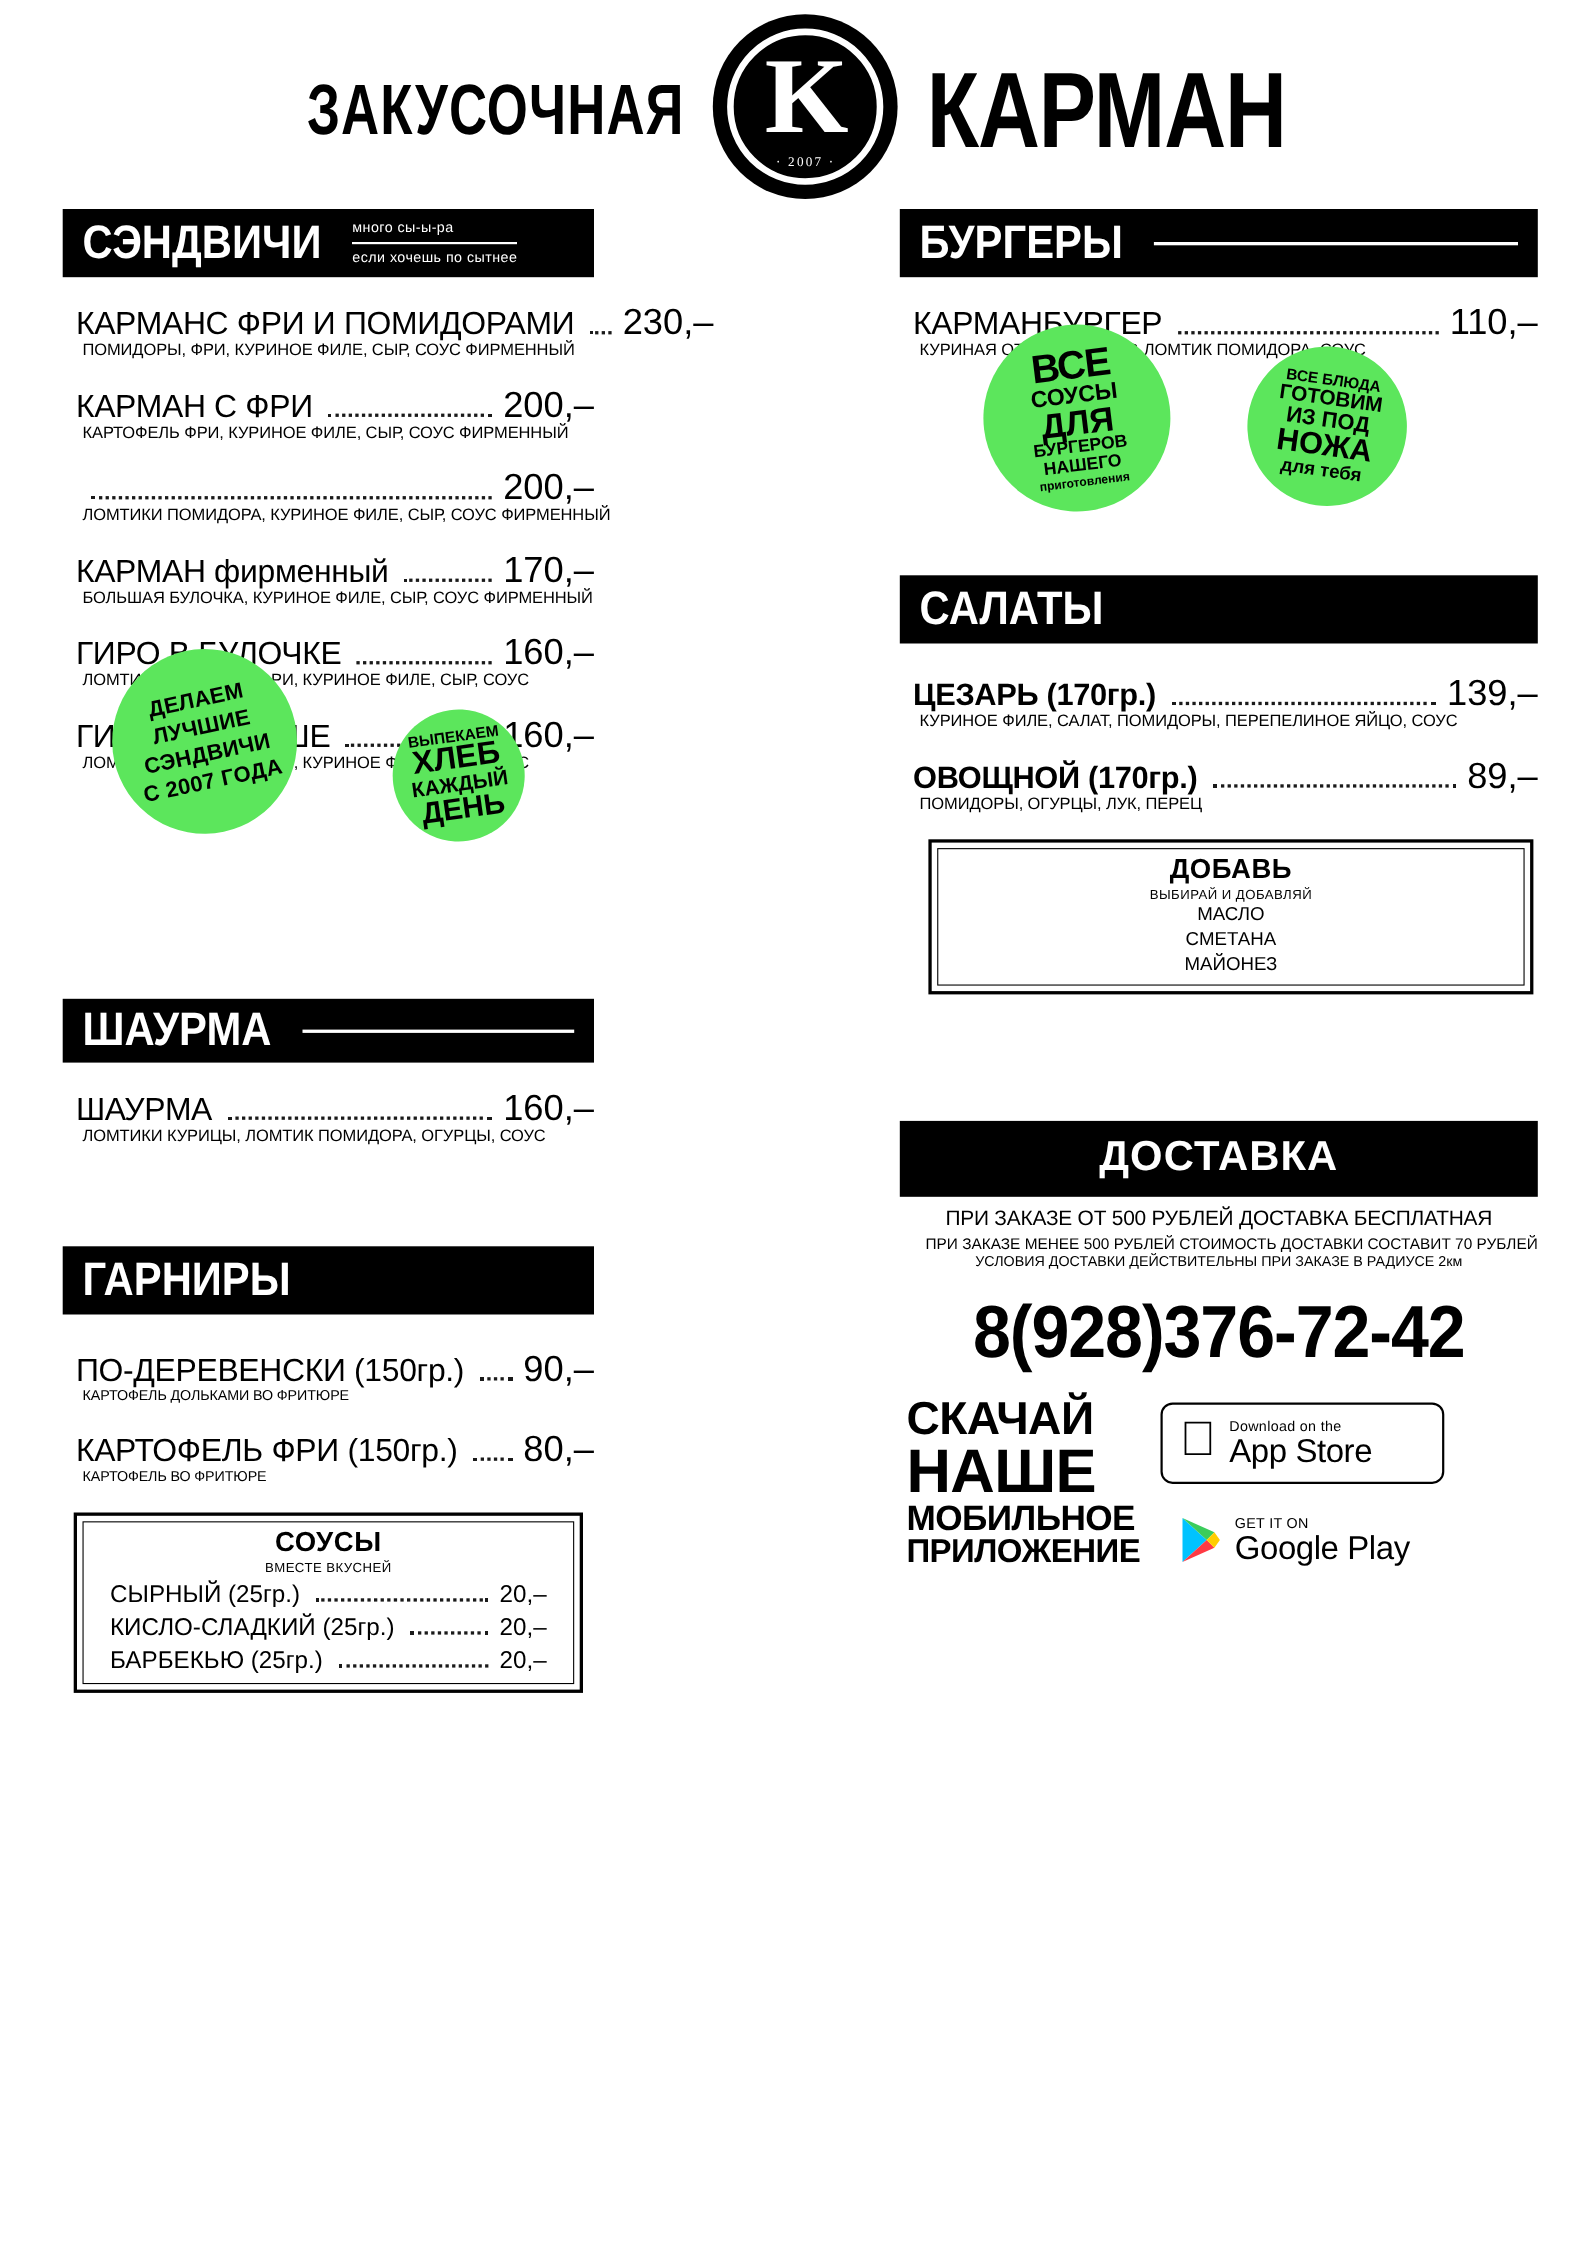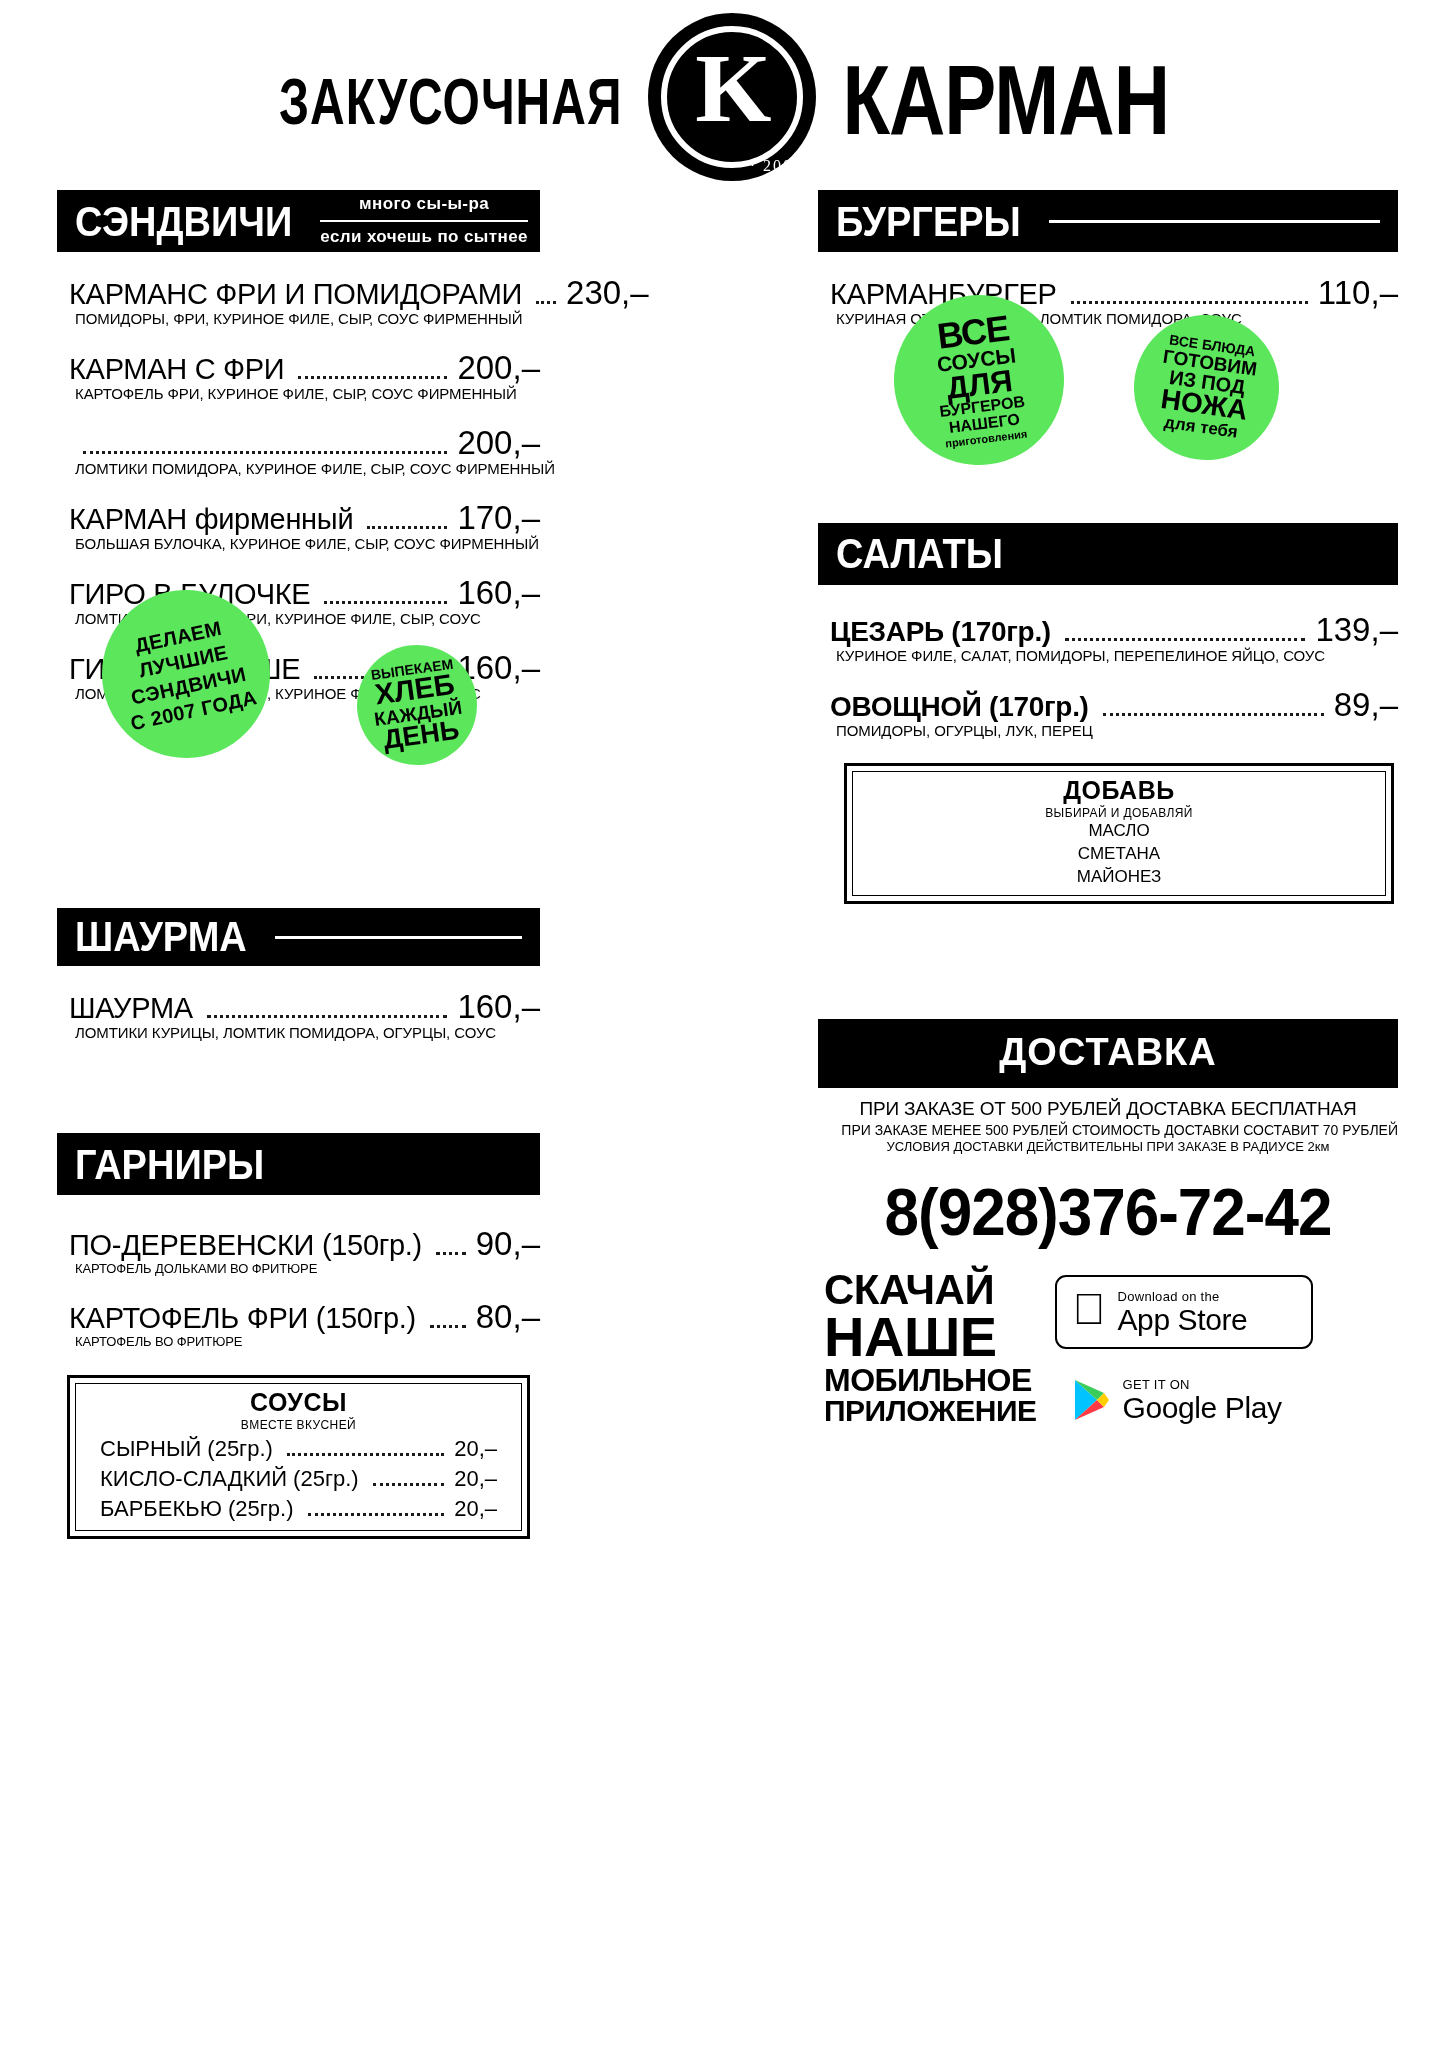--- a/index.html
+++ b/index.html
@@ -64,10 +64,10 @@
   }
   .logo-year {
     position: absolute;
-    left: 0; right: 0; bottom: 6px;
-    text-align: right;
+    left: 0; right: 0; bottom: 26px;
+    text-align: center;
     color: #fff;
-    font-size: 16px;
+    font-size: 12px;
     letter-spacing: 2px;
     font-family: "Liberation Serif", serif;
   }

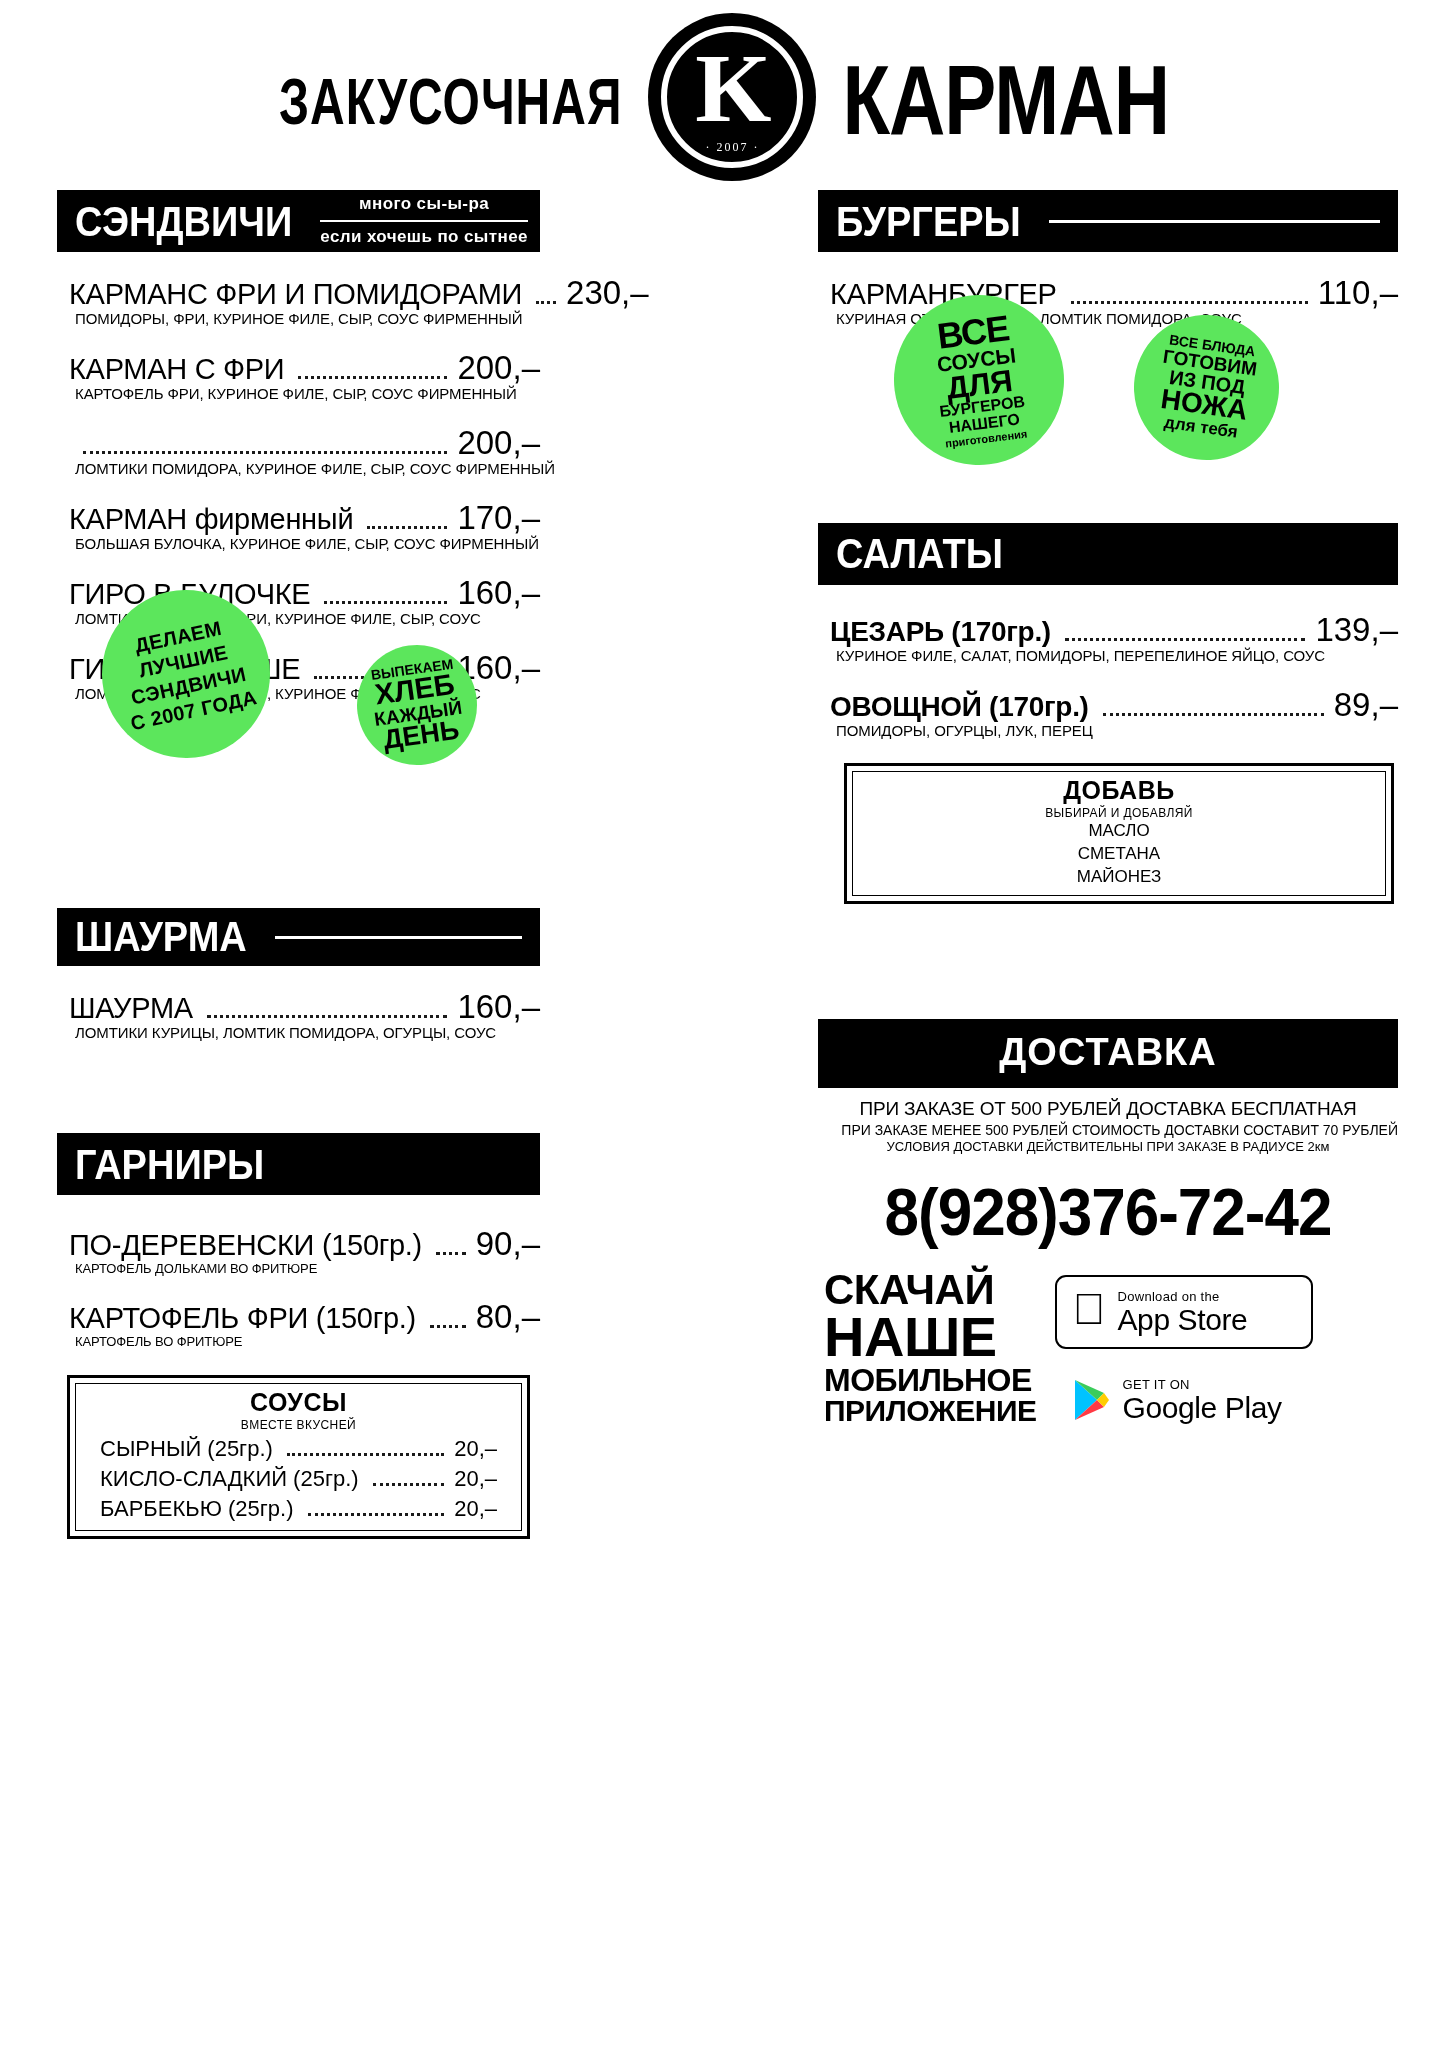--- a/index.html
+++ b/index.html
@@ -103,9 +103,9 @@
   }
   .bar-note {
     margin-left: 28px;
-    text-align: center;
-    font-size: 17px;
-    font-weight: bold;
+    text-align: left;
+    font-size: 13px;
+    font-weight: normal;
     line-height: 1.45;
     letter-spacing: 0.4px;
     white-space: nowrap;

